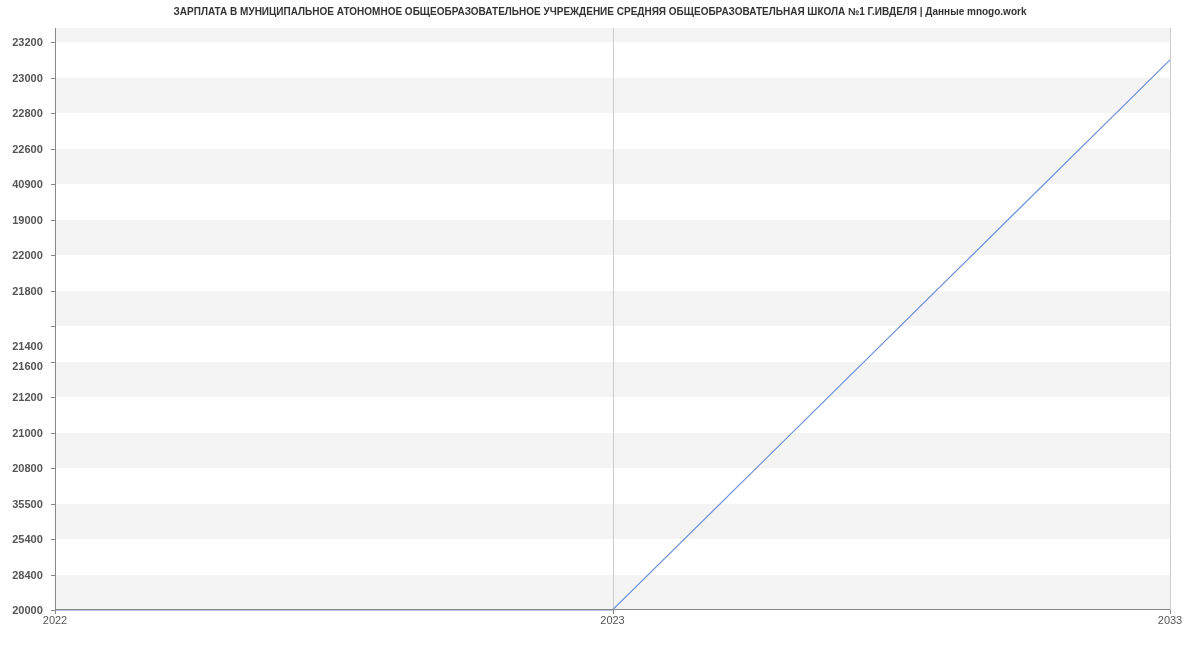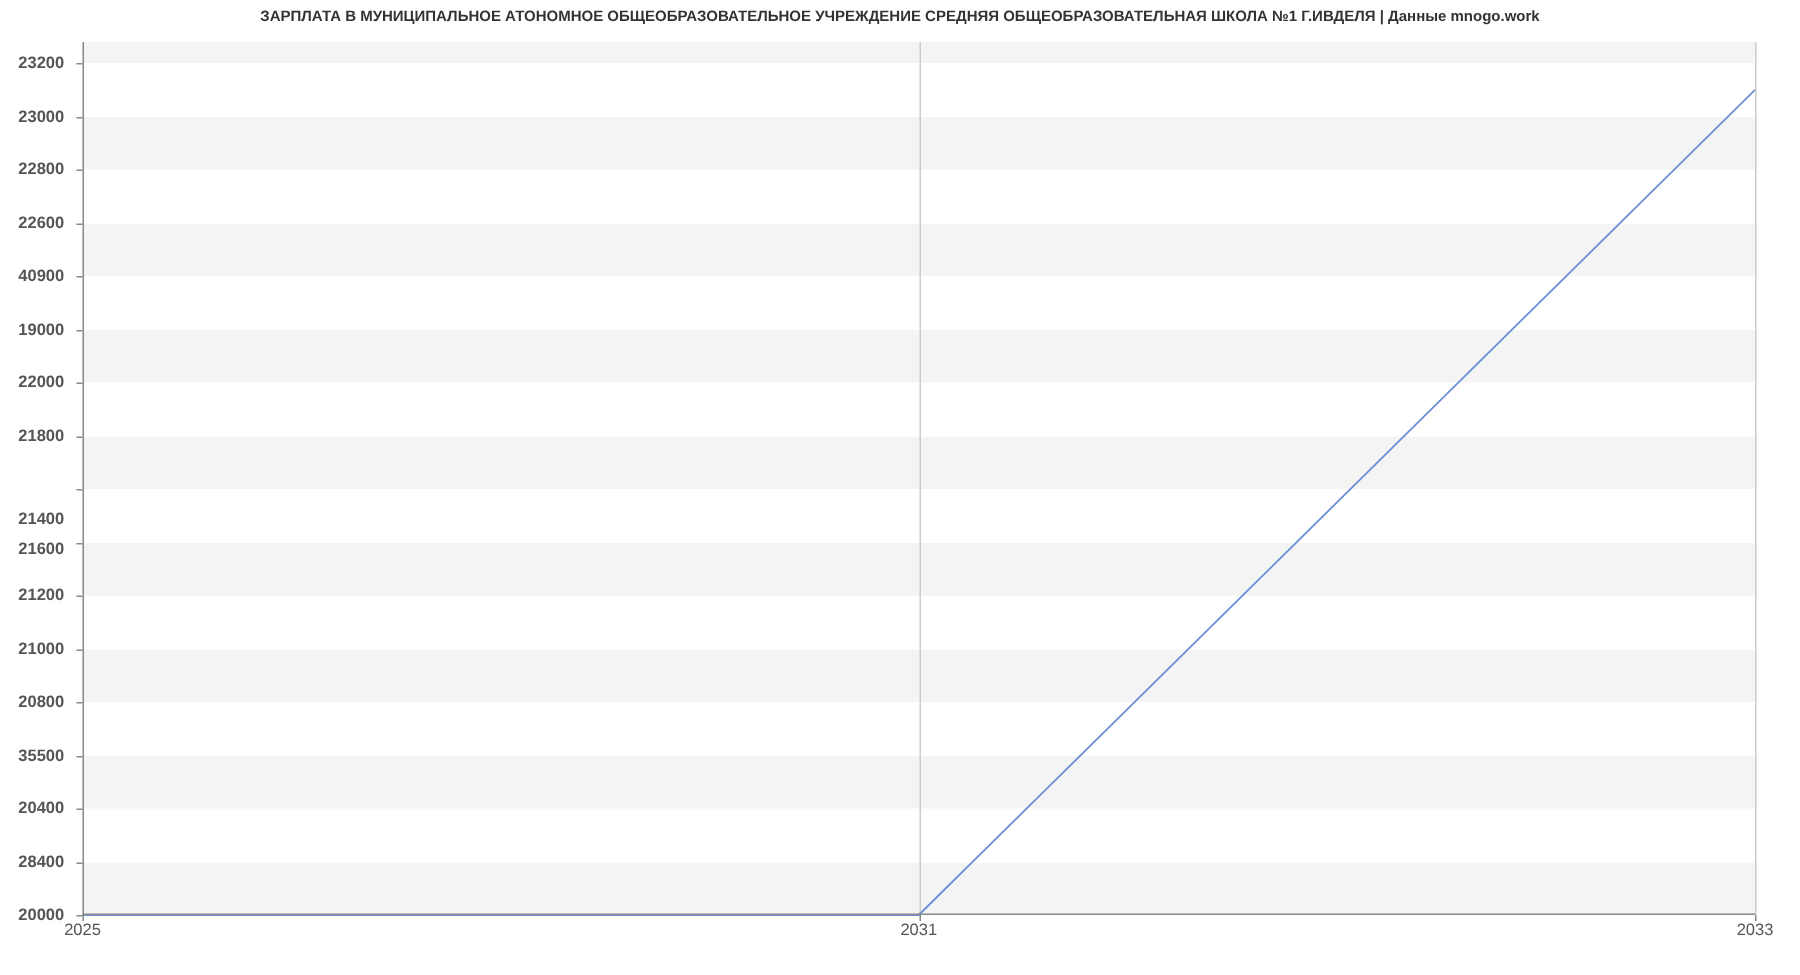--- a/index.html
+++ b/index.html
@@ -149,7 +149,7 @@
       <div class="tick-mark-y" style="top: 610px;"></div>
       <div class="y-tick-label" style="top: 574.512px;">28400</div>
       <div class="tick-mark-y" style="top: 574.512px;"></div>
-      <div class="y-tick-label" style="top: 539.024px;">20400</div>
+      <div class="y-tick-label" style="top: 539.024px;">25400</div>
       <div class="tick-mark-y" style="top: 539.024px;"></div>
       <div class="y-tick-label" style="top: 503.537px;">35500</div>
       <div class="tick-mark-y" style="top: 503.537px;"></div>

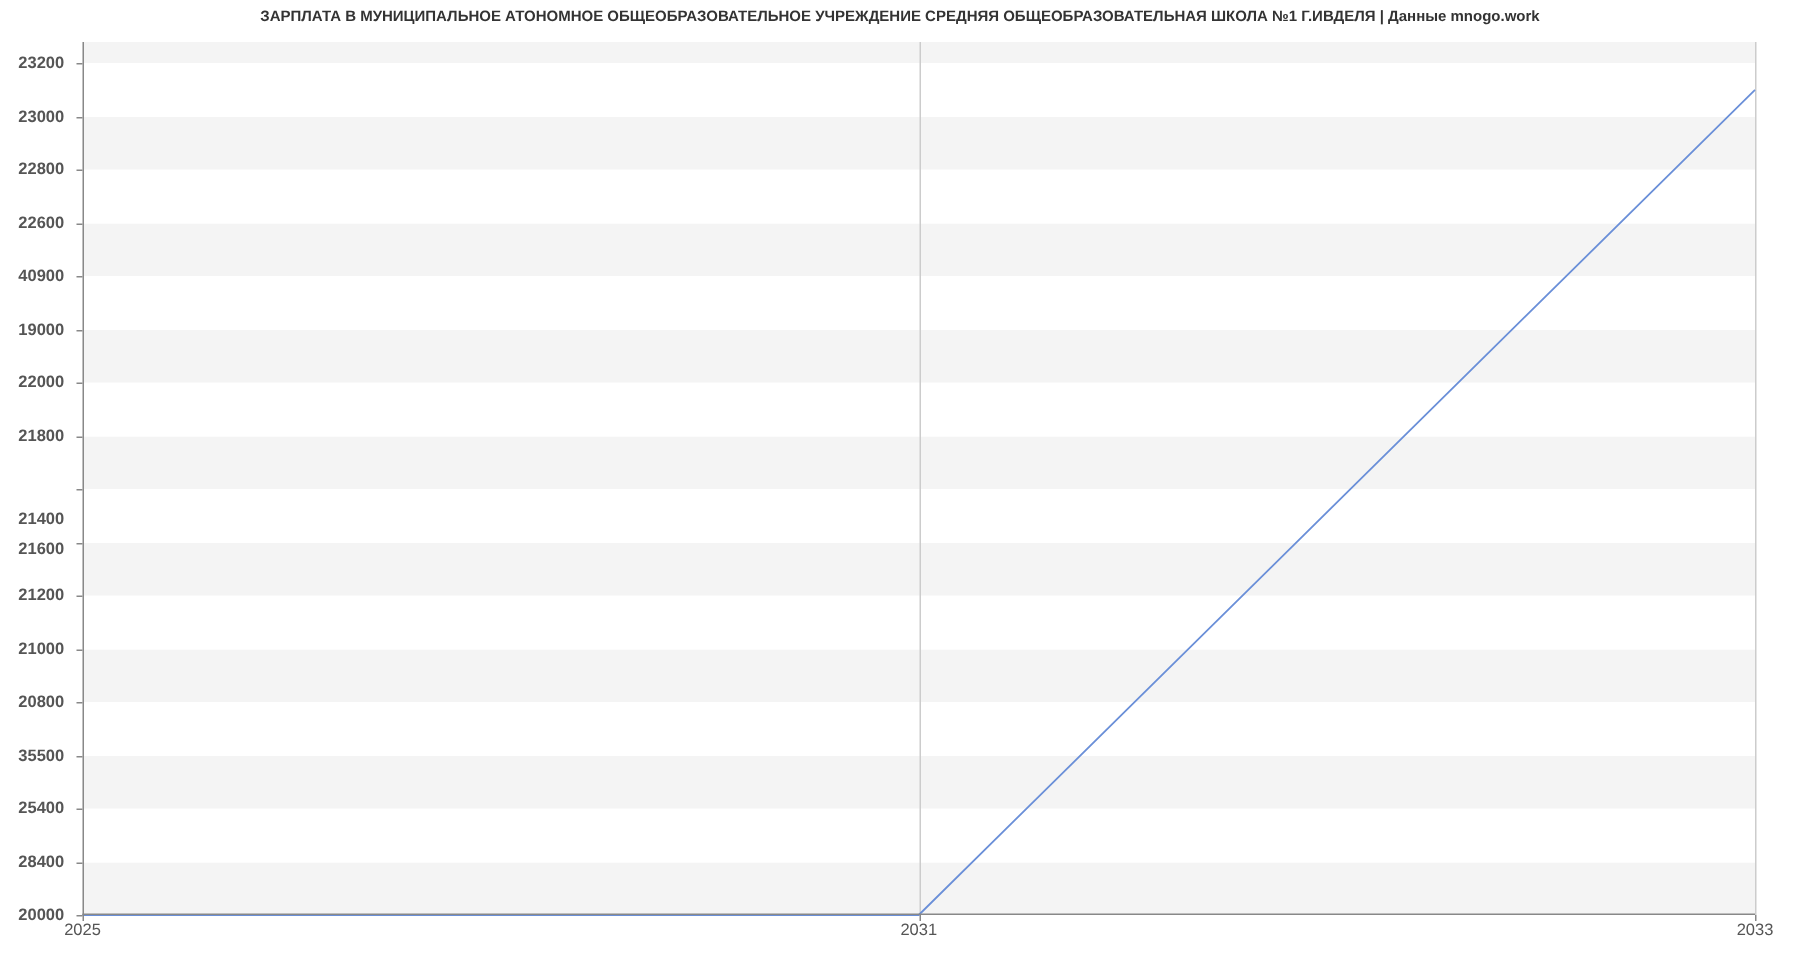--- a/index.html
+++ b/index.html
@@ -181,7 +181,7 @@
       <div class="tick-mark-y" style="top: 42.1951px;"></div>
     </div>
   <div id="x-ticks">
-      <div class="x-tick-label" style="left: 55px;">2025</div>
+      <div class="x-tick-label" style="left: 55px;">2022</div>
       <div class="tick-mark-x" style="left: 55px;"></div>
       <div class="x-tick-label" style="left: 612.5px;">2031</div>
       <div class="tick-mark-x" style="left: 612.5px;"></div>

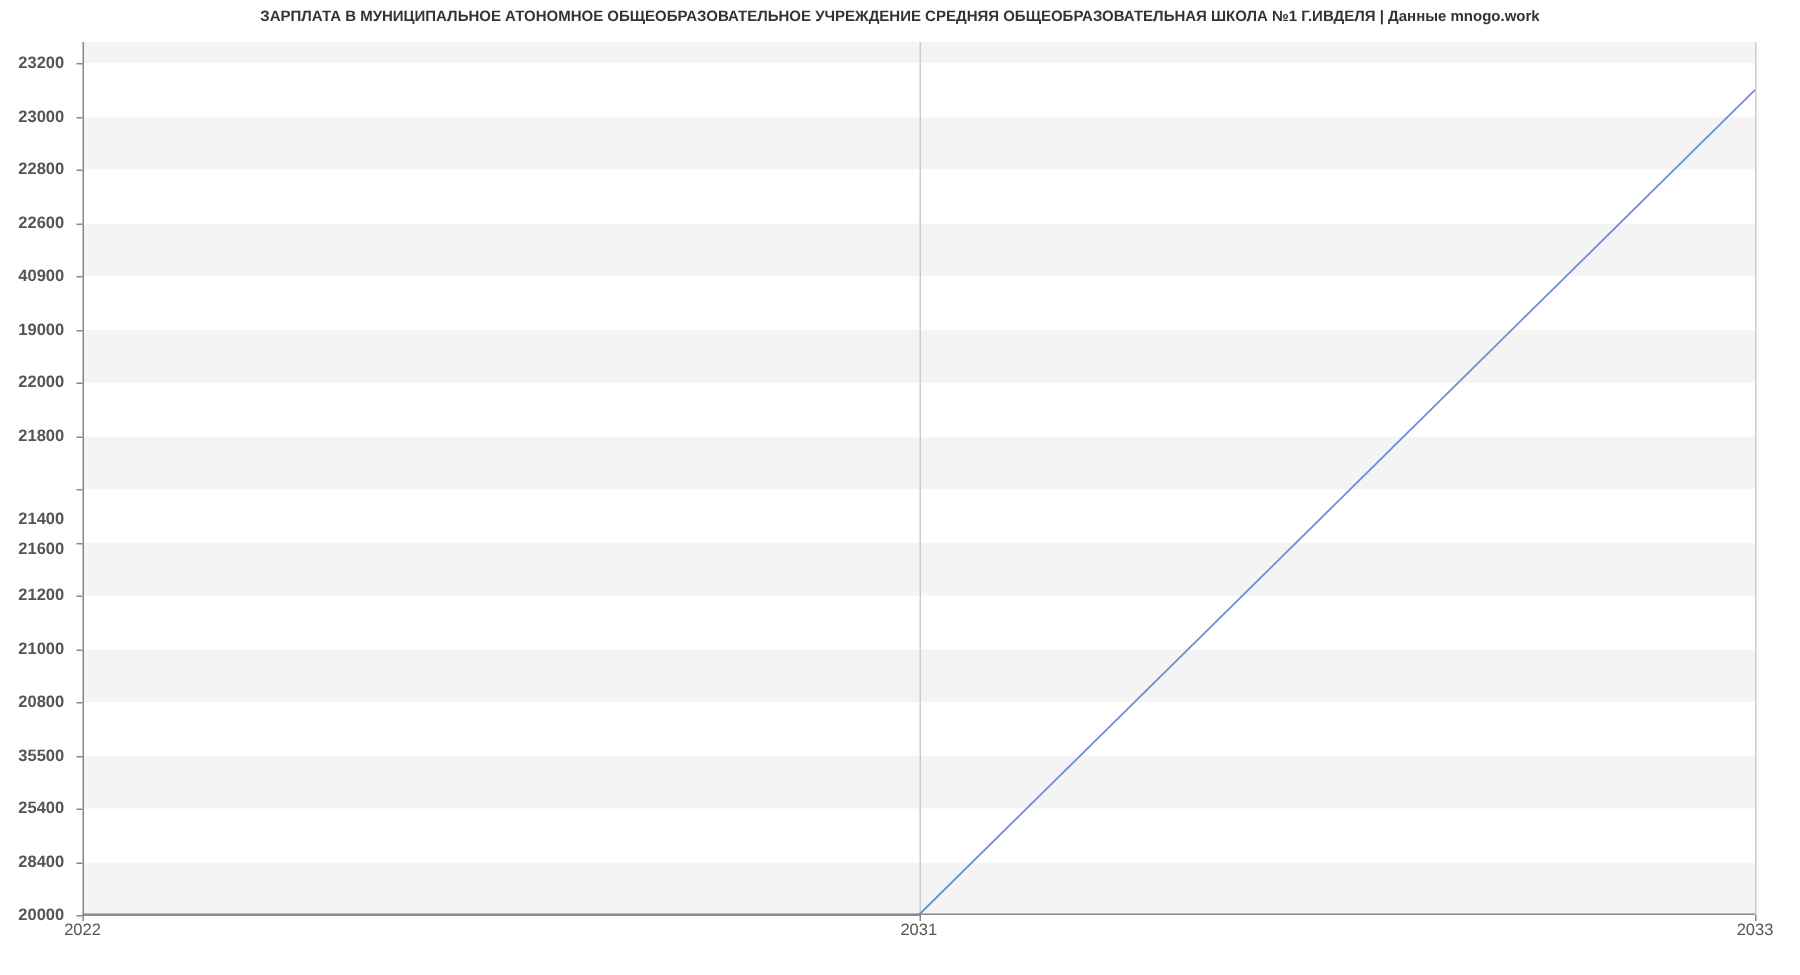--- a/index.html
+++ b/index.html
@@ -183,7 +183,7 @@
   <div id="x-ticks">
       <div class="x-tick-label" style="left: 55px;">2022</div>
       <div class="tick-mark-x" style="left: 55px;"></div>
-      <div class="x-tick-label" style="left: 612.5px;">2031</div>
+      <div class="x-tick-label" style="left: 612.5px;">2023</div>
       <div class="tick-mark-x" style="left: 612.5px;"></div>
       <div class="x-tick-label" style="left: 1170px;">2033</div>
       <div class="tick-mark-x" style="left: 1170px;"></div>

